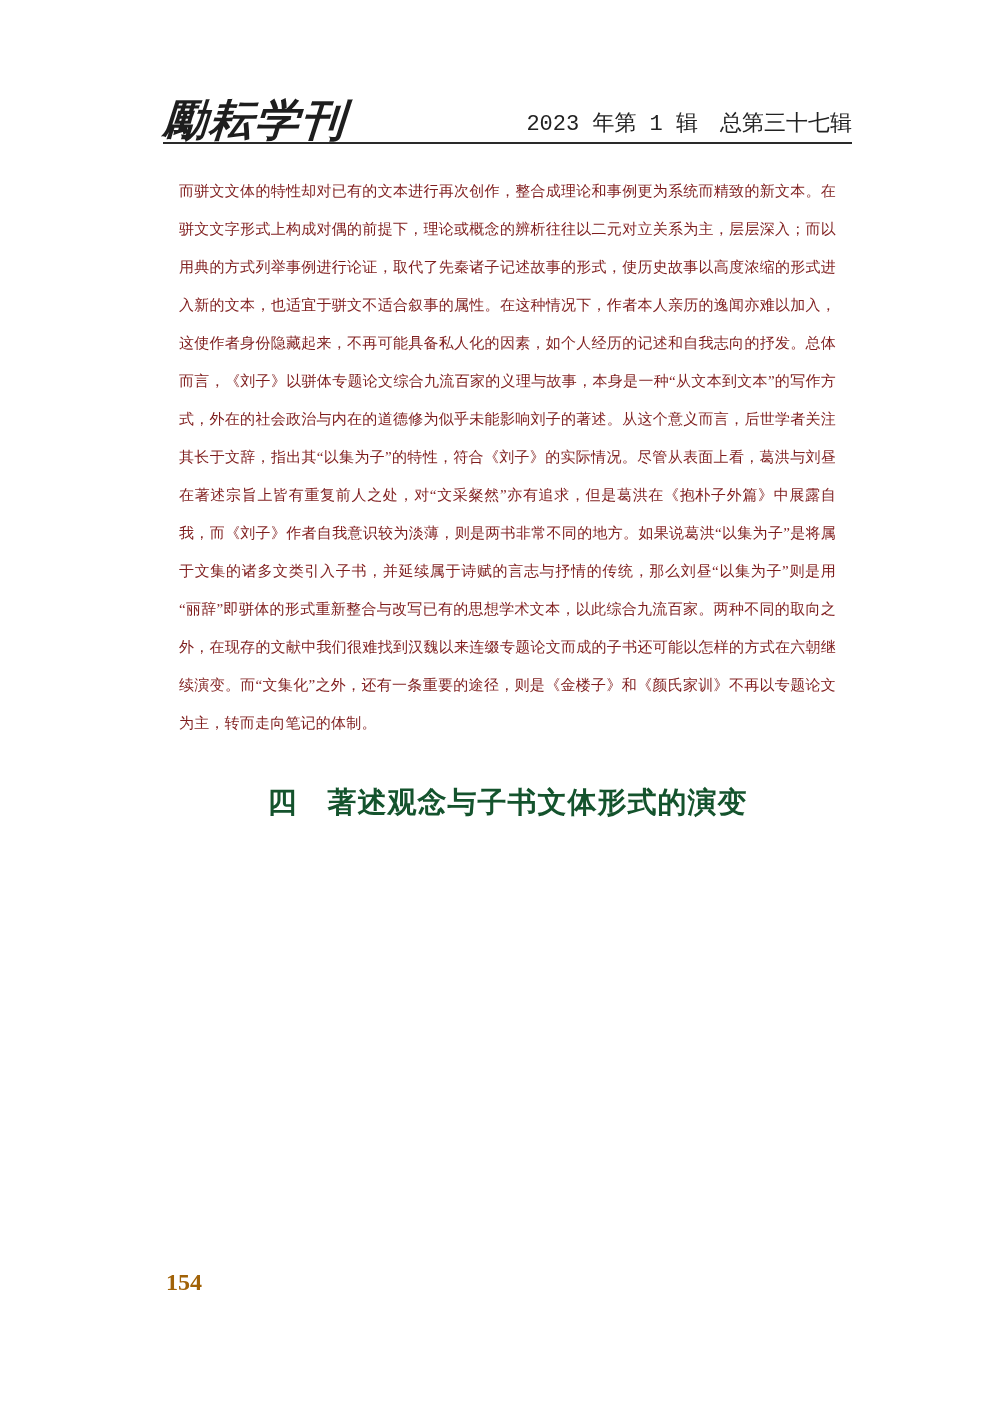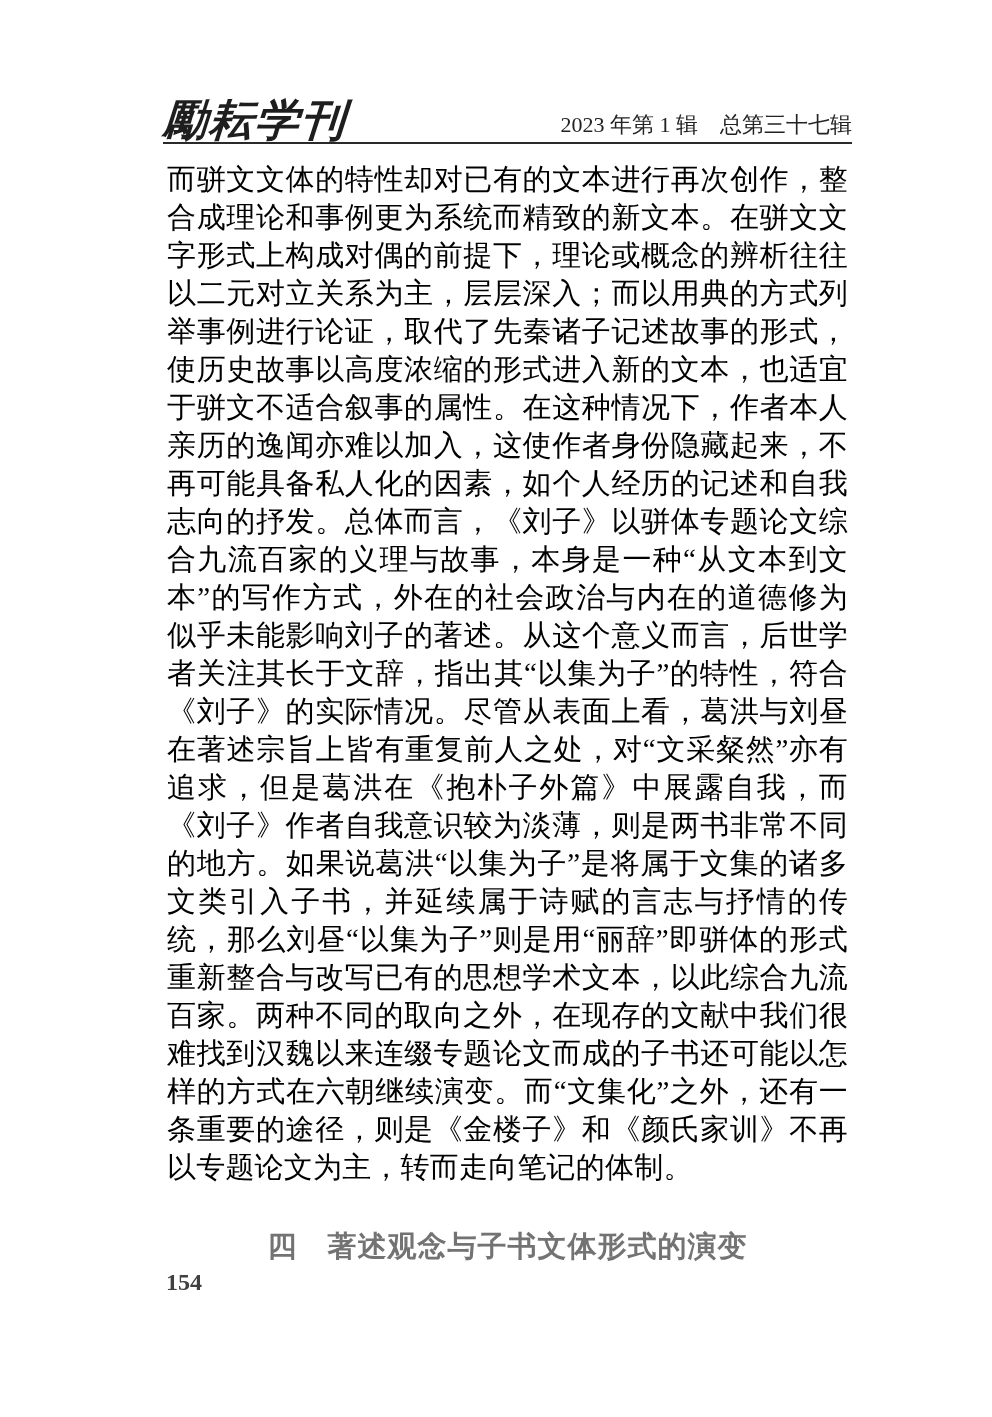--- a/index.html
+++ b/index.html
@@ -45,6 +45,7 @@
     line-height: 1;
     color: #222222;
     white-space: nowrap;
+    font-family: Liberation Mono, monospace;
   }
   .header-rule {
     position: absolute;

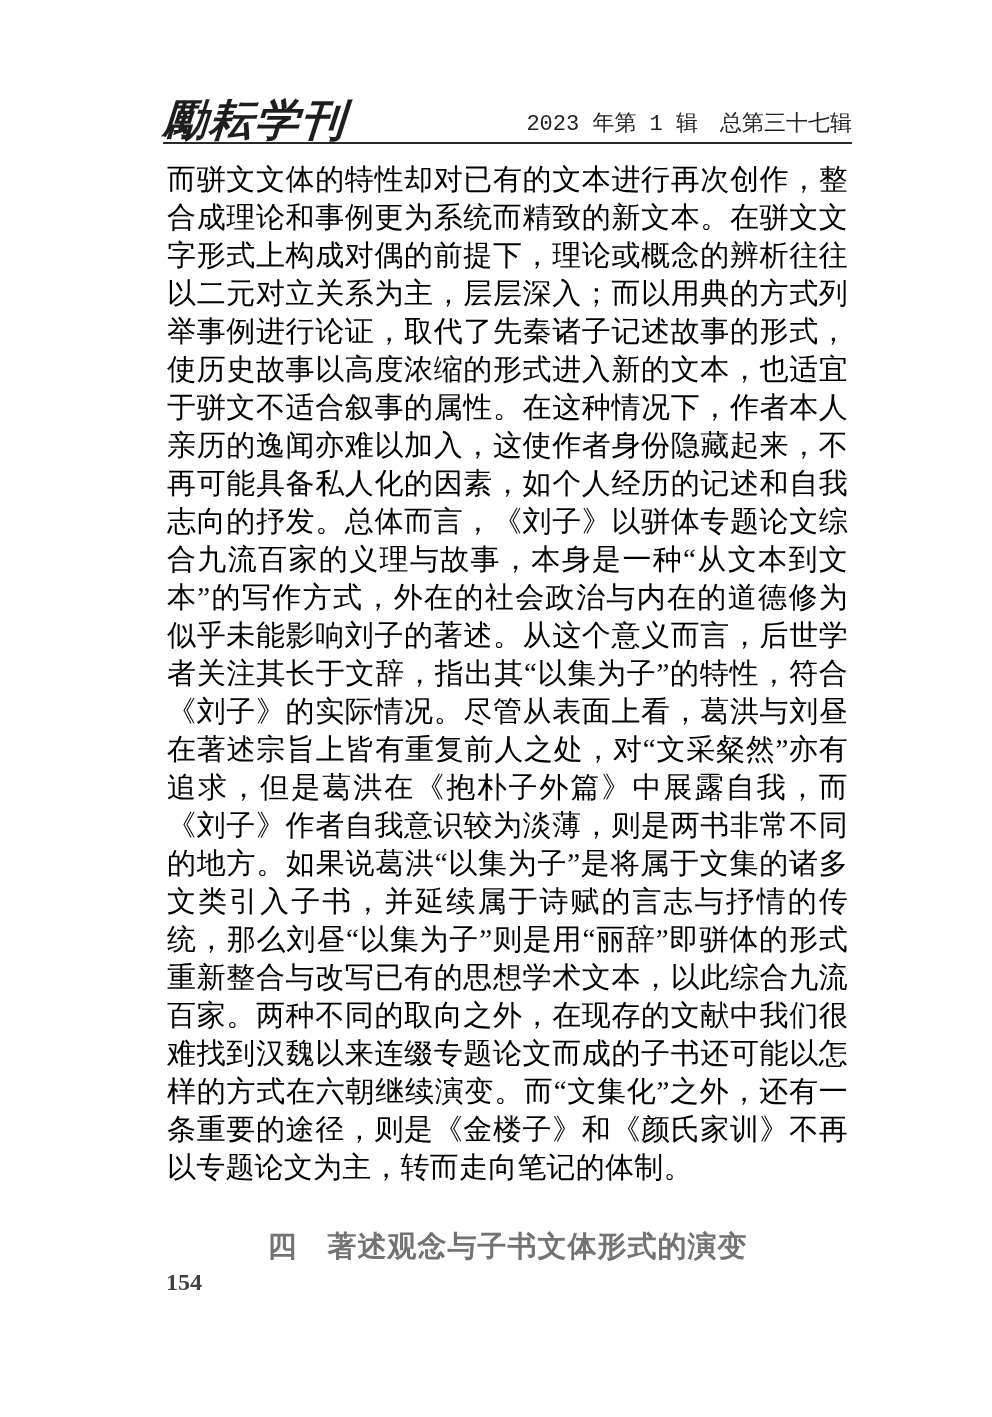--- a/index.html
+++ b/index.html
@@ -63,13 +63,13 @@
     width: 689px;
   }
   .body-para {
-    margin: 4px;
-    font-size: 29px;
+    margin: 16px;
+    font-size: 15px;
     line-height: 38px;
     text-align: justify;
     text-justify: inter-ideograph;
     letter-spacing: 0.2px;
-    color: #000000;
+    color: #7f1d1d;
   }
   .body-para.indent {
     text-indent: 2em;

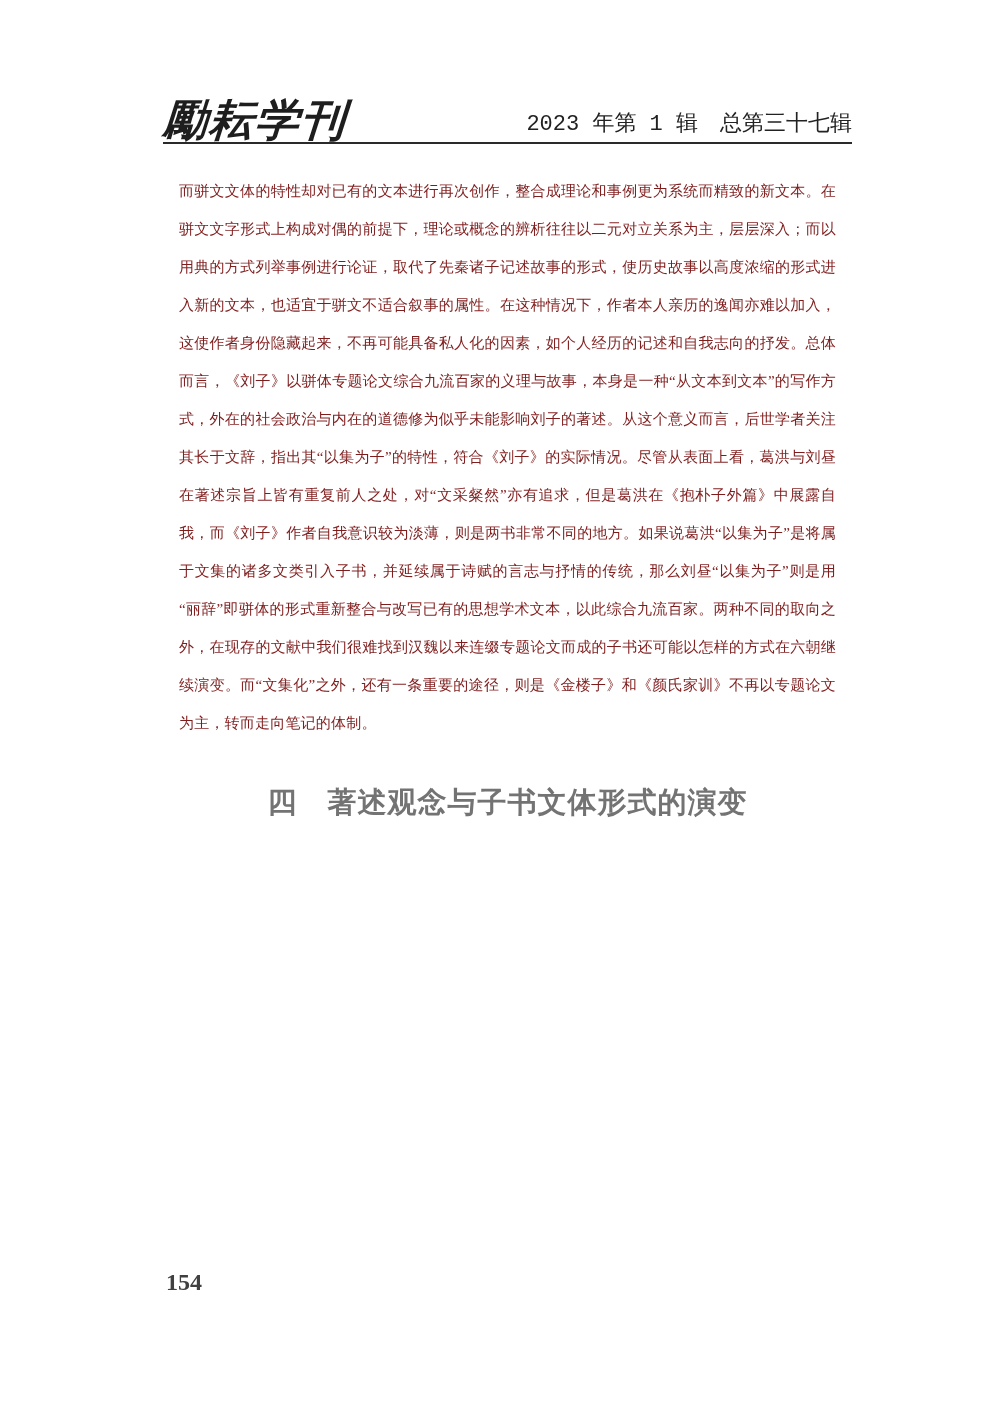--- a/index.html
+++ b/index.html
@@ -82,7 +82,7 @@
     font-size: 29px;
     line-height: 40px;
     letter-spacing: 1px;
-    color: #737373;
+    color: #14532d;
   }
   
   .page-number {

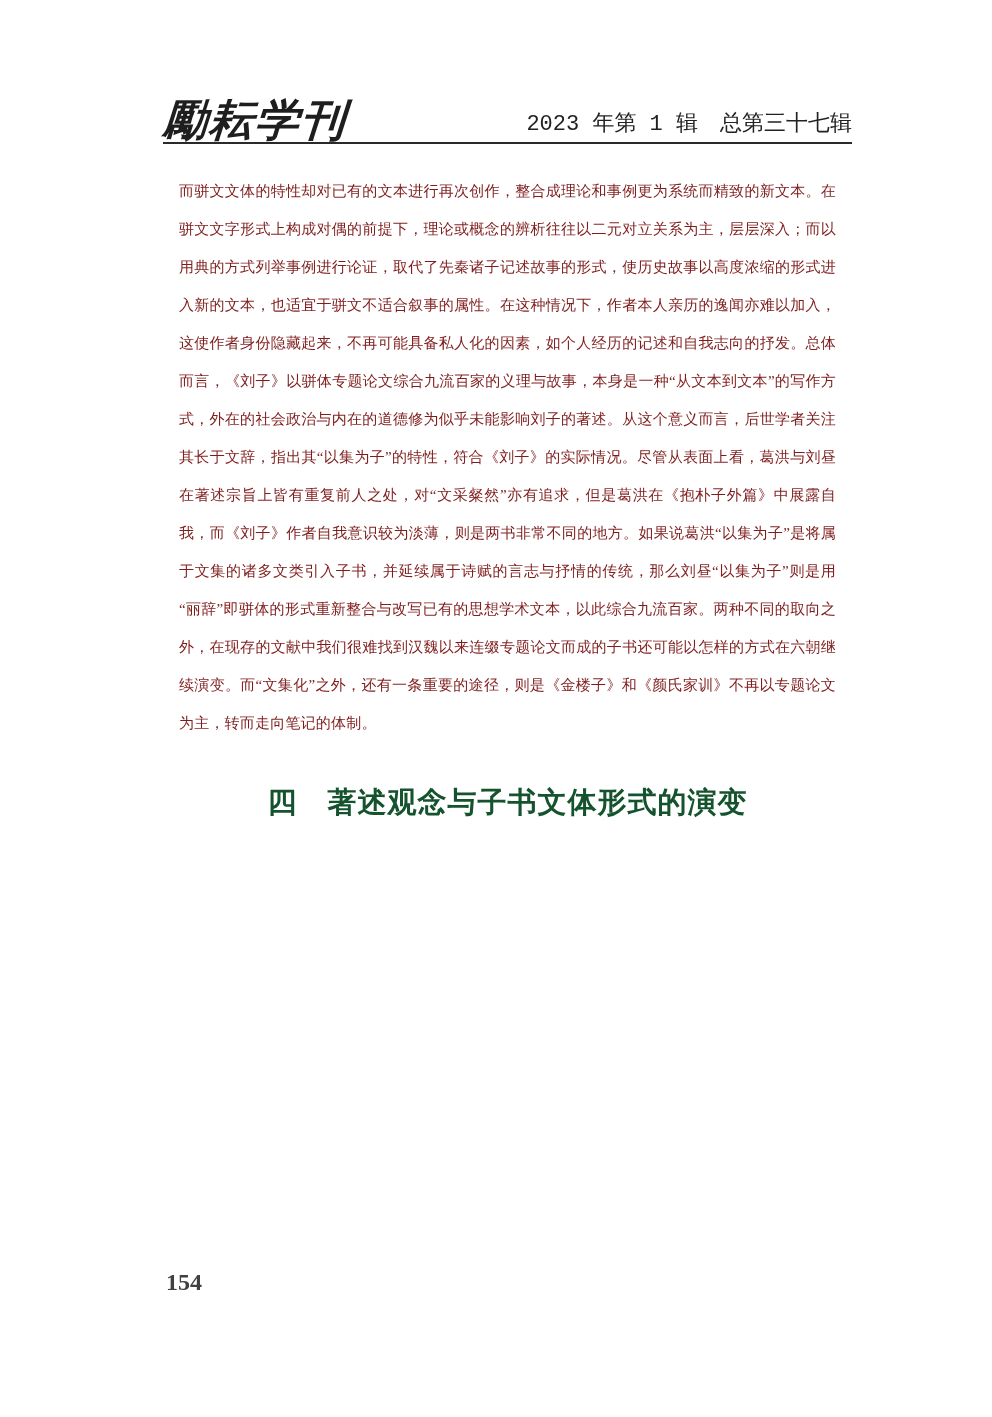--- a/index.html
+++ b/index.html
@@ -92,7 +92,7 @@
     font-weight: bold;
     font-size: 24px;
     line-height: 1.2;
-    color: #404040;
+    color: #a16207;
   }
 </style>
 </head>

